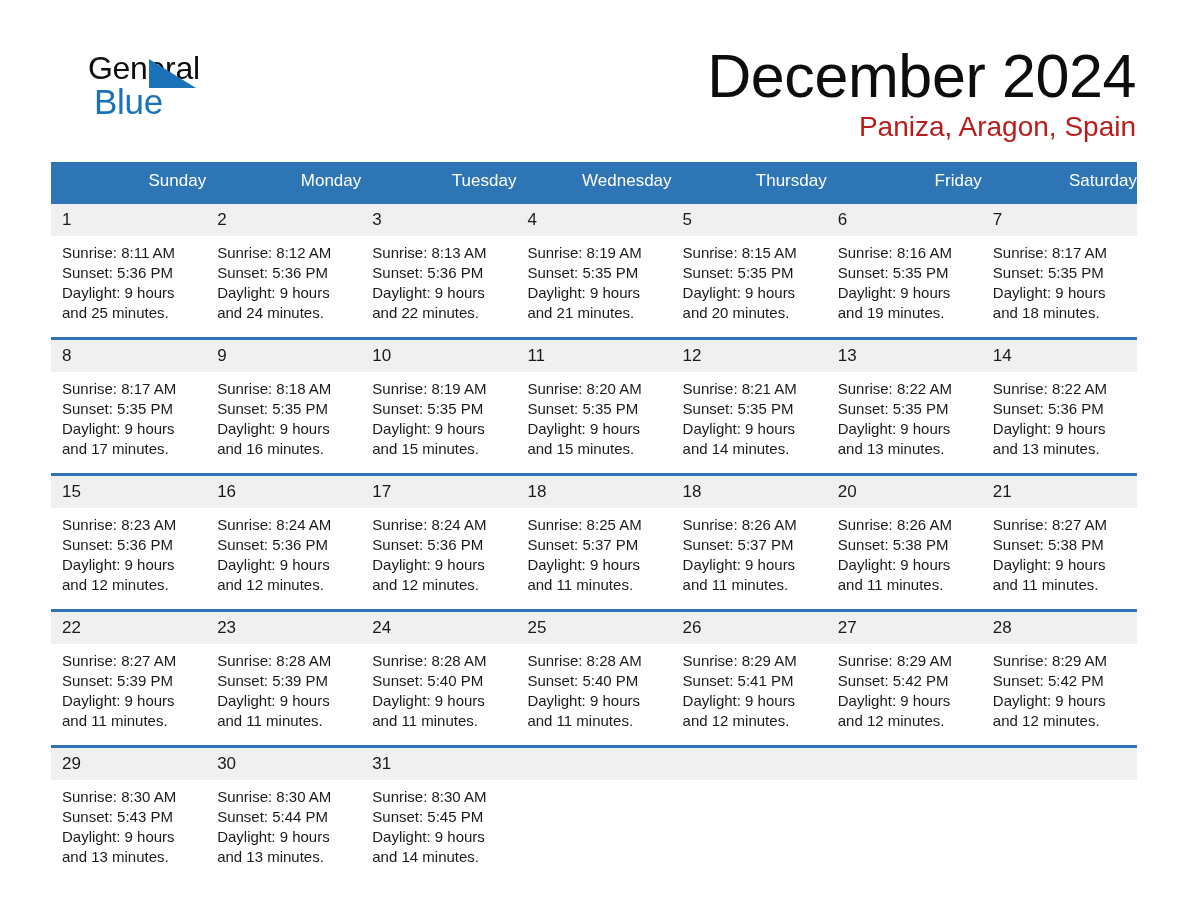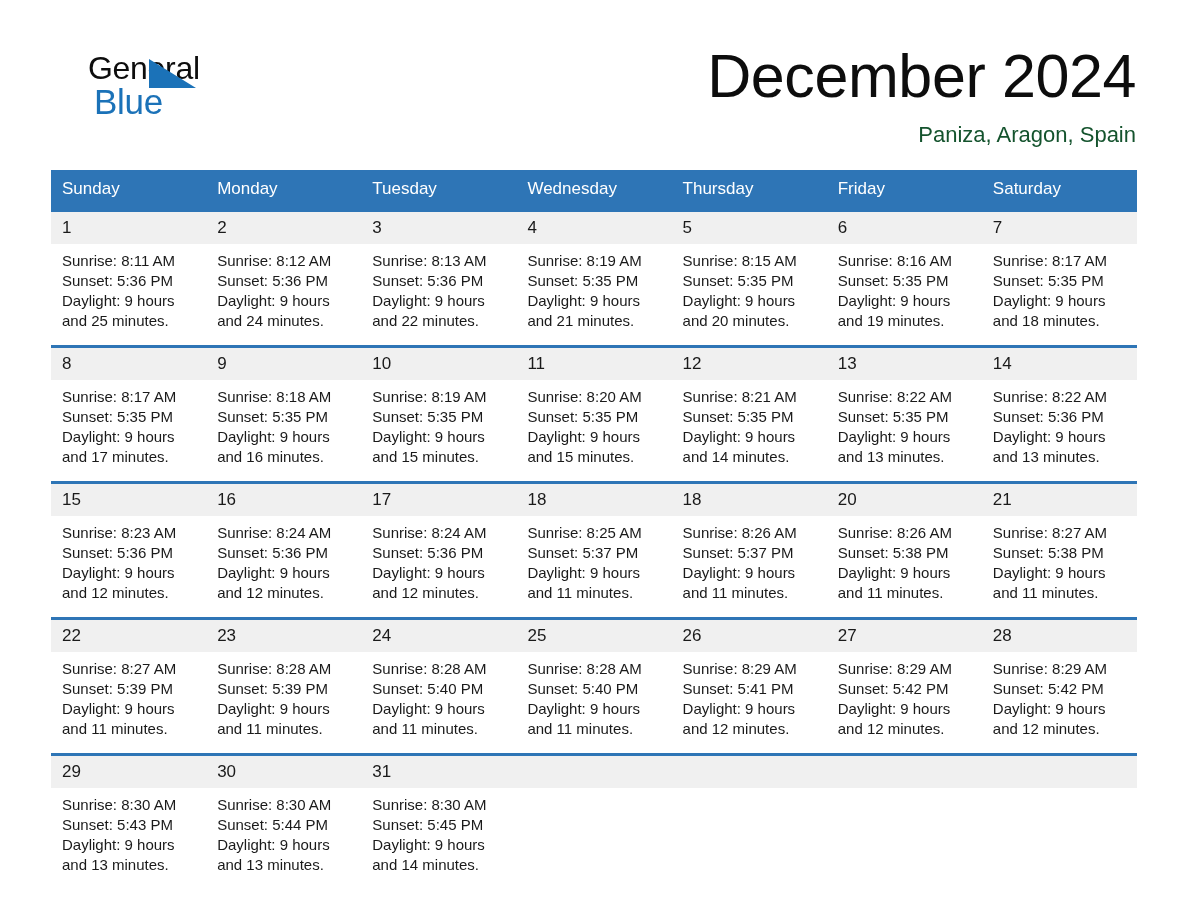--- a/index.html
+++ b/index.html
@@ -81,11 +81,11 @@
     white-space: nowrap;
   }
   .location-title {
-    font-size: 22px;
+    font-size: 28px;
     line-height: 32px;
-    color: #14532d;
+    color: #b91c1c;
     font-weight: 400;
-    margin-top: 17px;
+    margin-top: 9px;
     white-space: nowrap;
   }
 

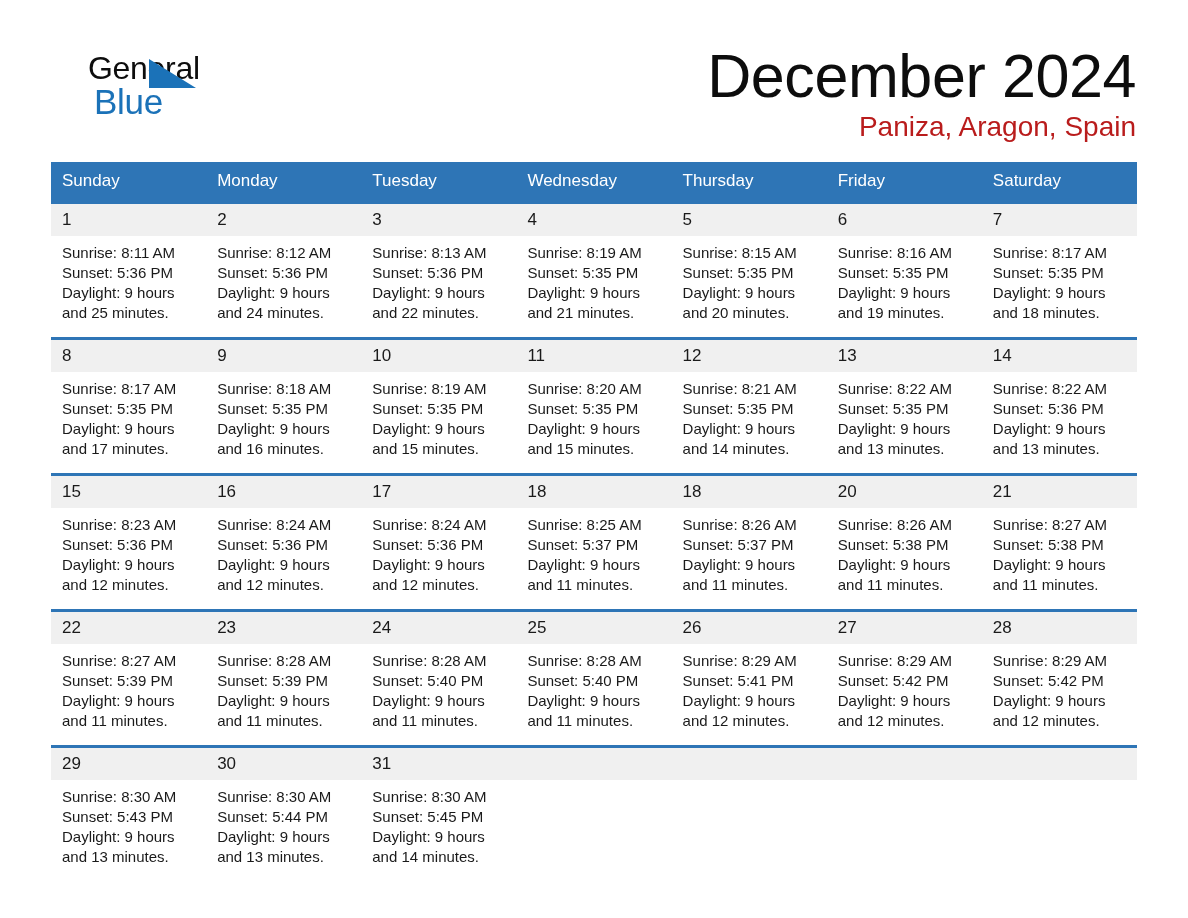--- a/index.html
+++ b/index.html
@@ -99,6 +99,7 @@
     display: grid;
     grid-template-columns: repeat(7, 1fr);
     background: #2e75b6;
+    text-align: right;
   }
   .weekday {
     color: #ffffff;

